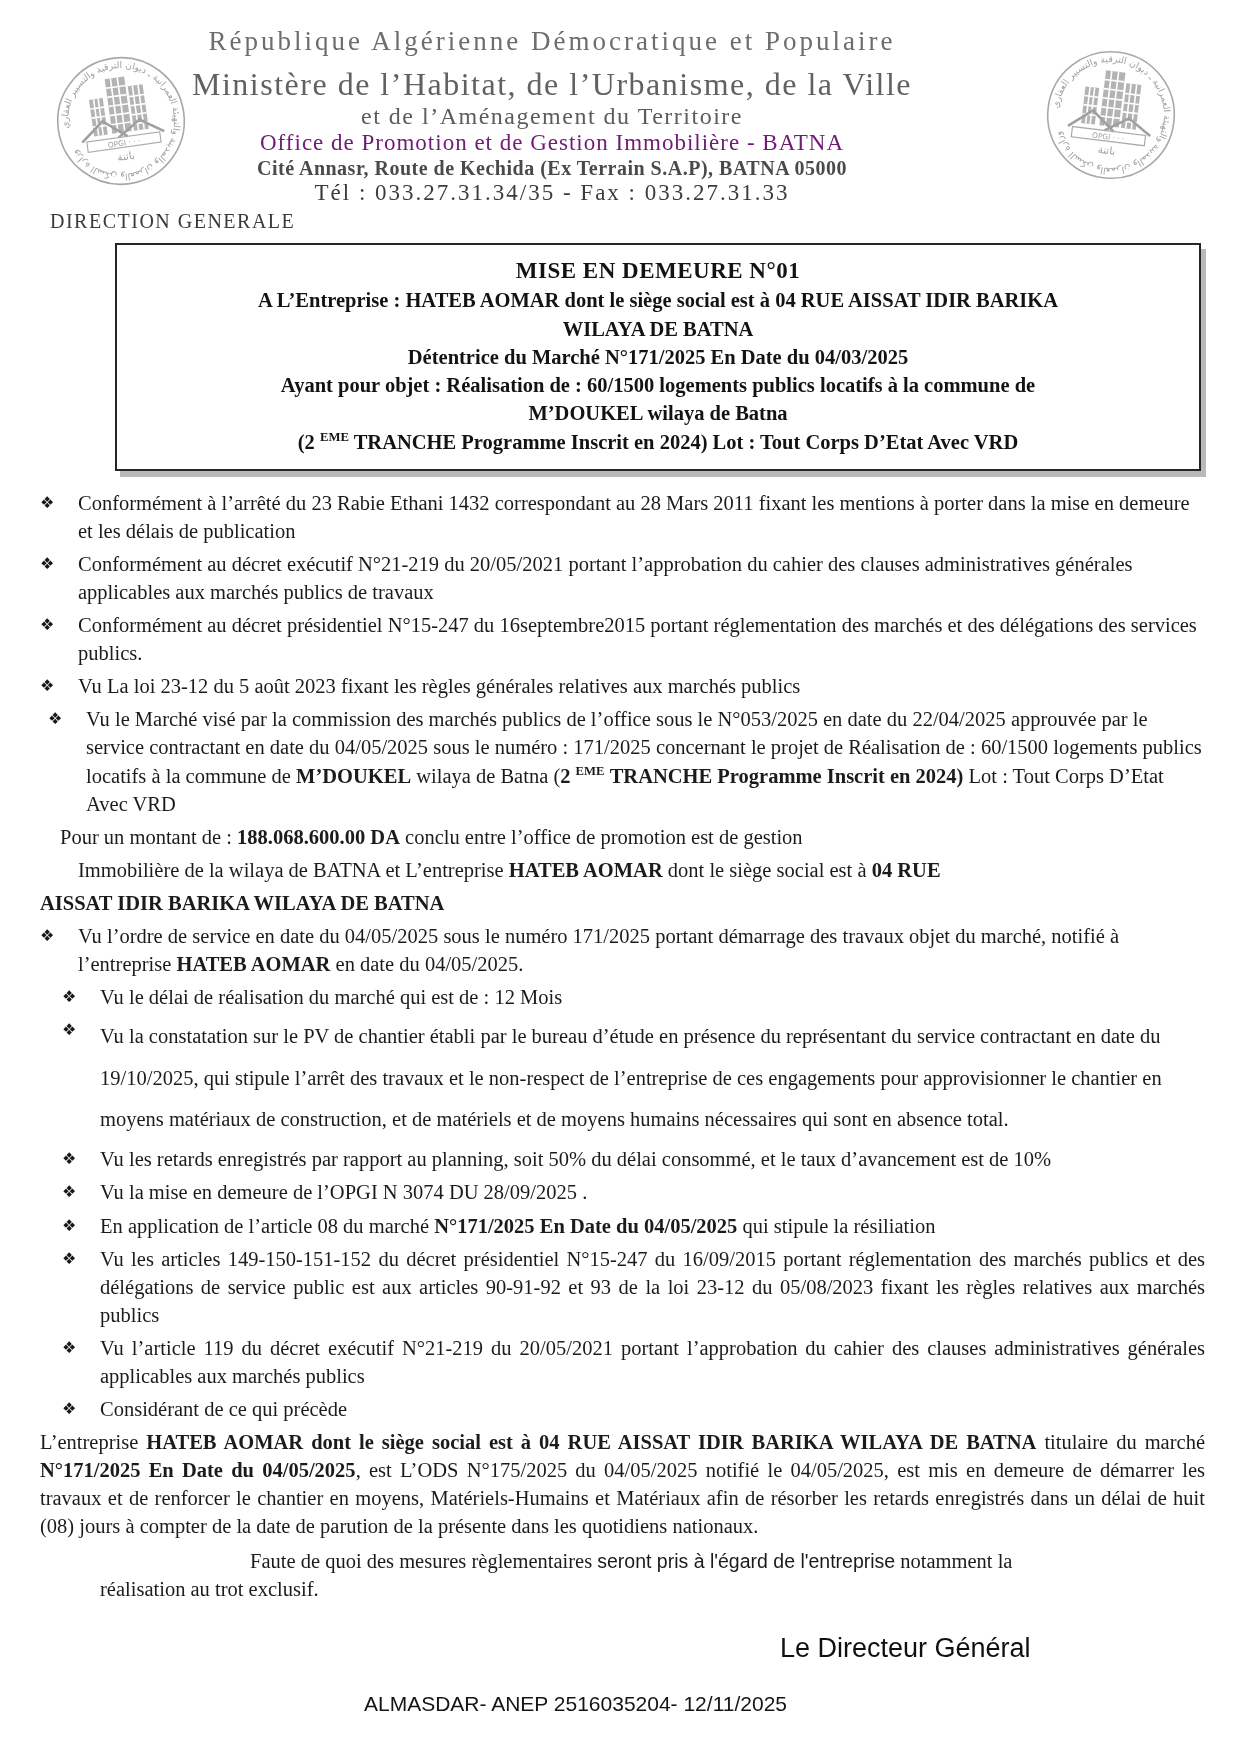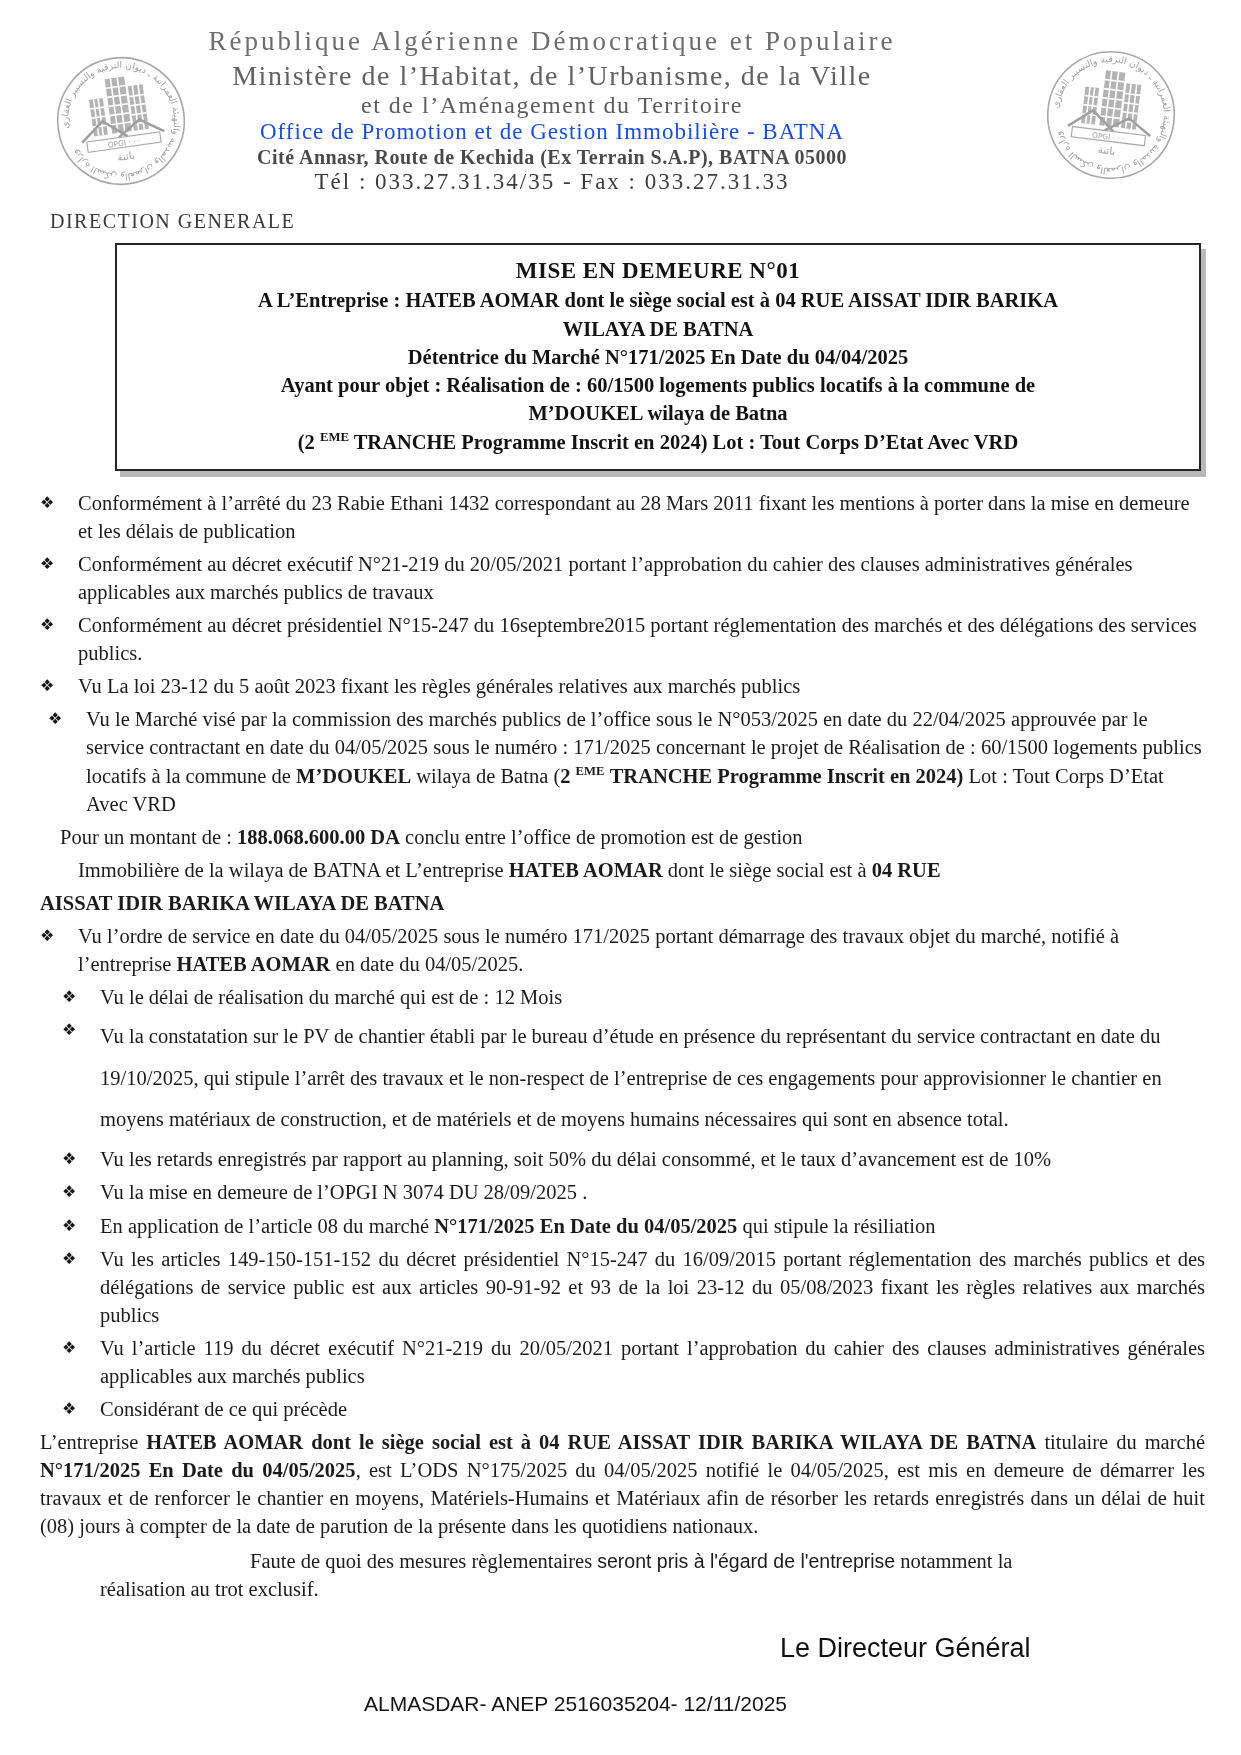--- a/index.html
+++ b/index.html
@@ -17,7 +17,7 @@
   .header-text { position:absolute; left:152px; top:26px; width:800px; text-align:center; }
   .hl { display:block; white-space:nowrap; }
   .hl1 { font-size:27px; letter-spacing:3px;   color:#6d6d6d; }
-  .hl2 { font-size:28px; letter-spacing:1.5px; color:#616161; margin-top:3px; }
+  .hl2 { font-size:32px; letter-spacing:1.5px; color:#616161; margin-top:9px; }
   .hl3 { font-size:24px; letter-spacing:1.5px; color:#5c5c5c; margin-top:0; }
   .hl4 { font-size:23px; letter-spacing:1px;   color:#1d4ed8; }
   .hl5 { font-size:20px; letter-spacing:.5px;  color:#4a4a4a; margin-top:1px;font-weight:bold; }

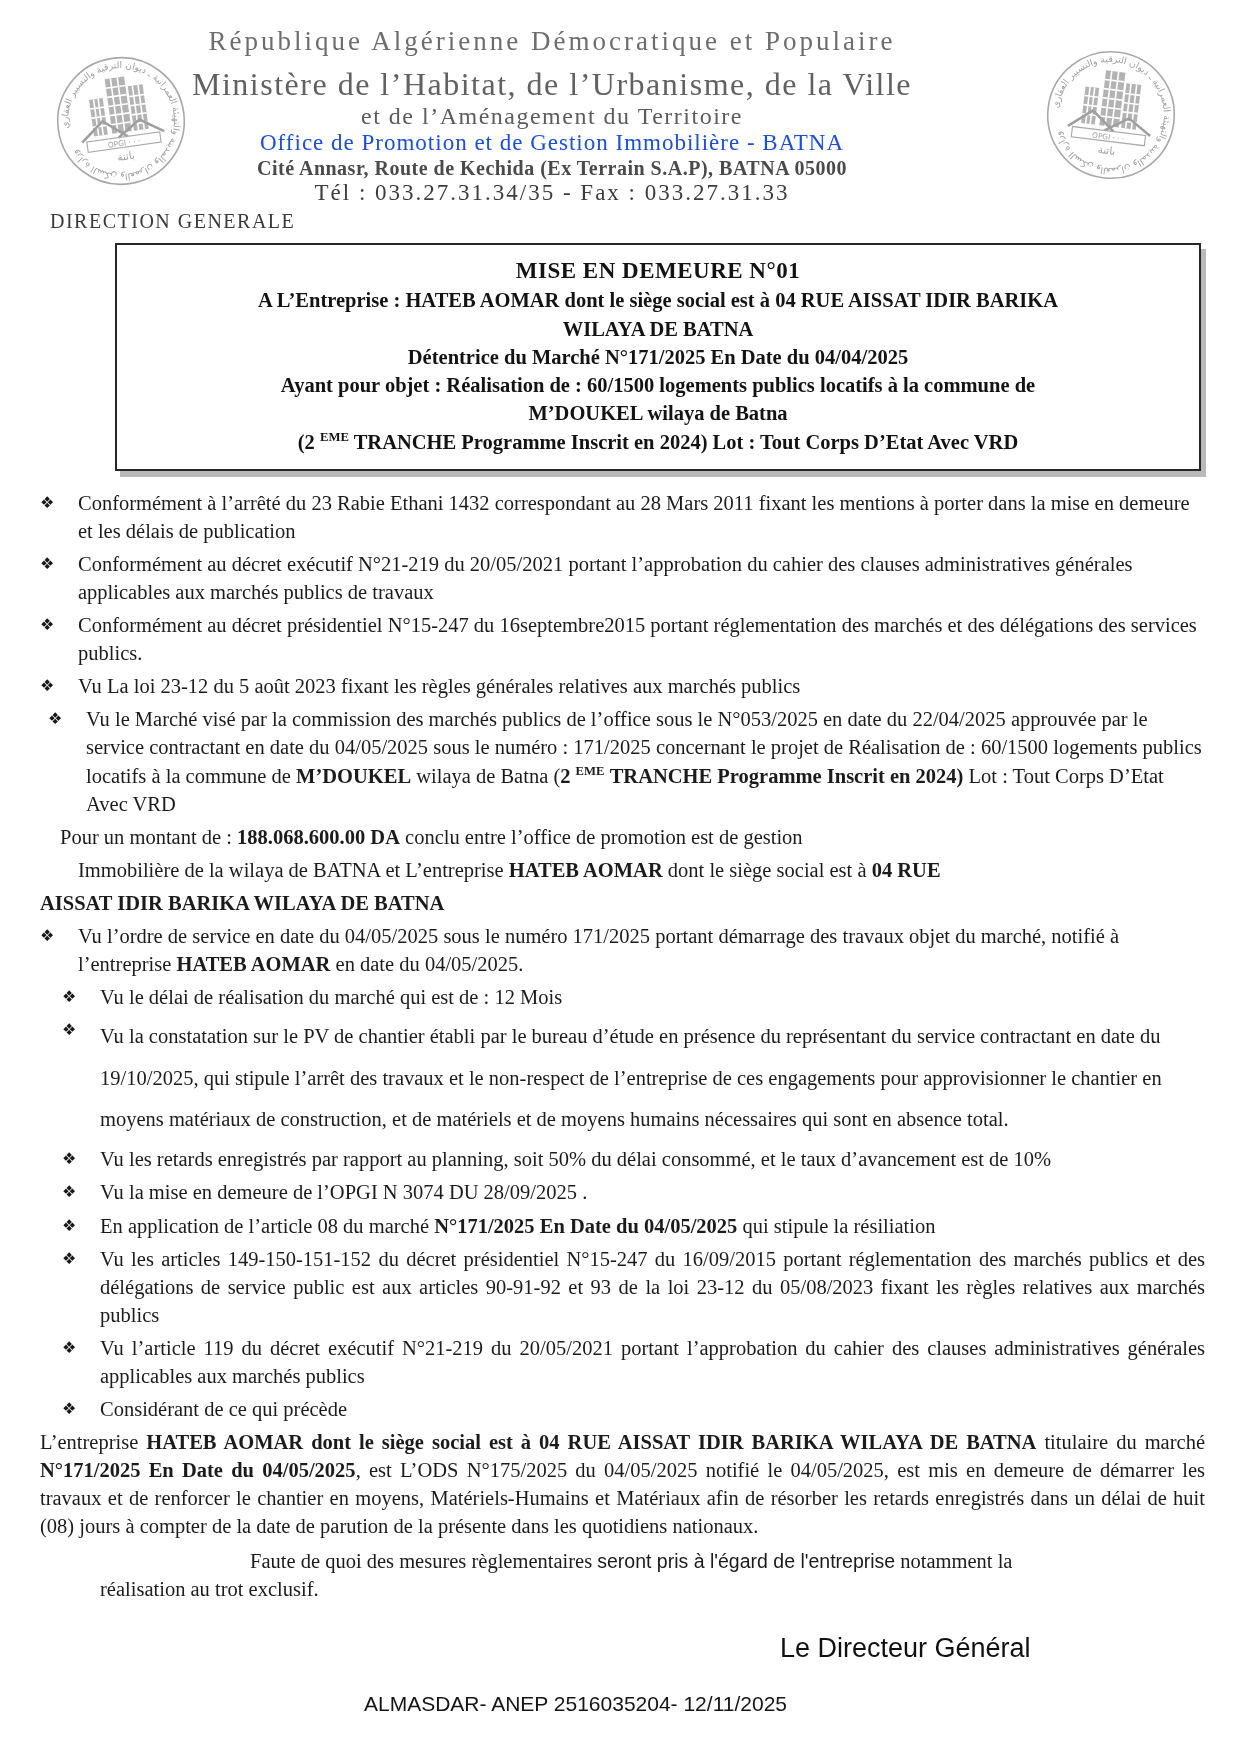--- a/index.html
+++ b/index.html
@@ -19,7 +19,7 @@
   .hl1 { font-size:27px; letter-spacing:3px;   color:#6d6d6d; }
   .hl2 { font-size:32px; letter-spacing:1.5px; color:#616161; margin-top:9px; }
   .hl3 { font-size:24px; letter-spacing:1.5px; color:#5c5c5c; margin-top:0; }
-  .hl4 { font-size:23px; letter-spacing:1px;   color:#1d4ed8; }
+  .hl4 { font-size:23px; letter-spacing:1px;   color:#701a75; }
   .hl5 { font-size:20px; letter-spacing:.5px;  color:#4a4a4a; margin-top:1px;font-weight:bold; }
   .hl6 { font-size:23px; letter-spacing:2px;   color:#3c3c3c; }
 

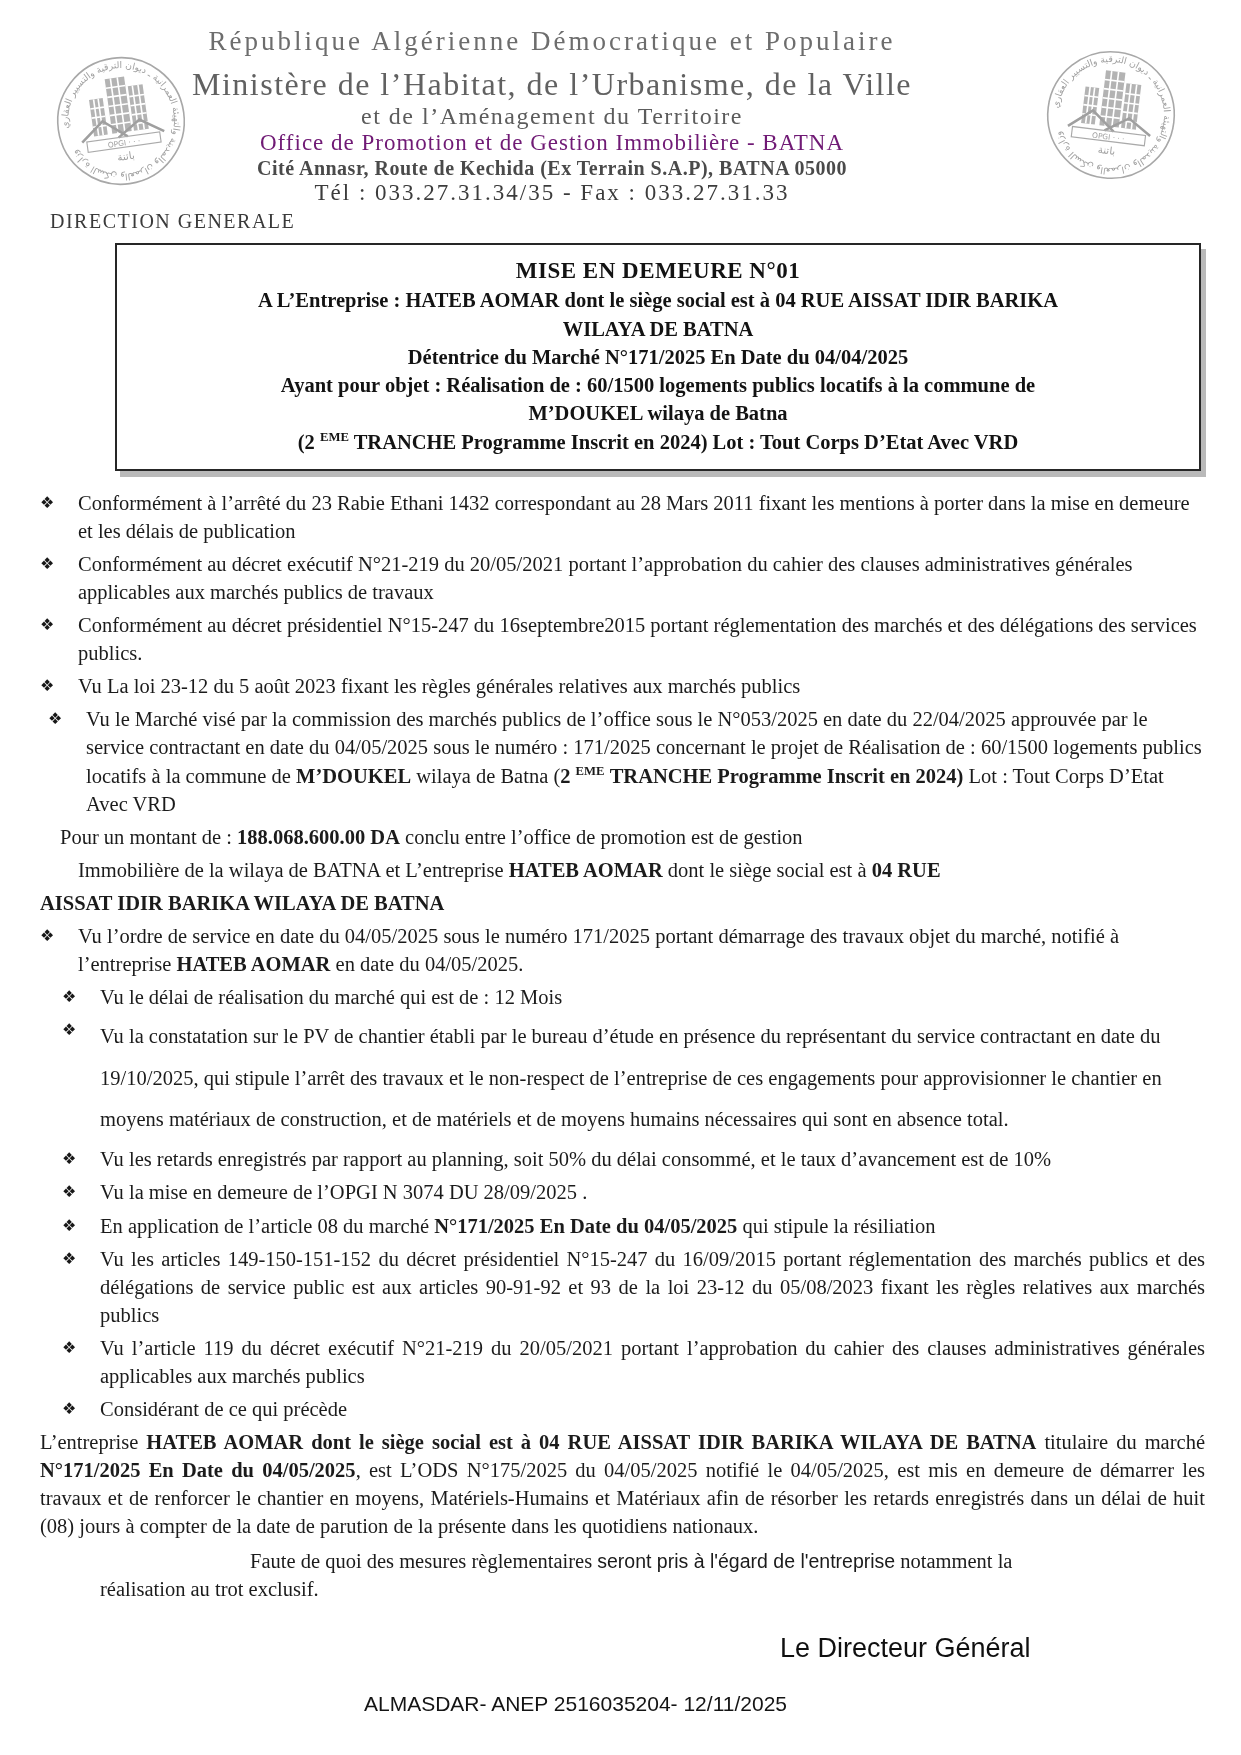--- a/index.html
+++ b/index.html
@@ -166,7 +166,7 @@
       <div class="nb-line title"><span>MISE EN DEMEURE N°01</span></div>
       <div class="nb-line"><span>A L’Entreprise : HATEB AOMAR dont le siège social est à 04 RUE AISSAT IDIR BARIKA</span></div>
       <div class="nb-line"><span>WILAYA DE BATNA</span></div>
-      <div class="nb-line"><span>Détentrice du Marché N°171/2025 En Date du 04/04/2025</span></div>
+      <div class="nb-line"><span>Détentrice du Marché N°171/2025 En Date du 04/03/2025</span></div>
       <div class="nb-line"><span>Ayant pour objet : Réalisation de : 60/1500 logements publics locatifs à la commune de</span></div>
       <div class="nb-line"><span>M’DOUKEL  wilaya de Batna</span></div>
       <div class="nb-line"><span>(2 </span><sup>EME</sup><span> TRANCHE Programme Inscrit en 2024) Lot : Tout Corps D’Etat Avec VRD</span></div>

